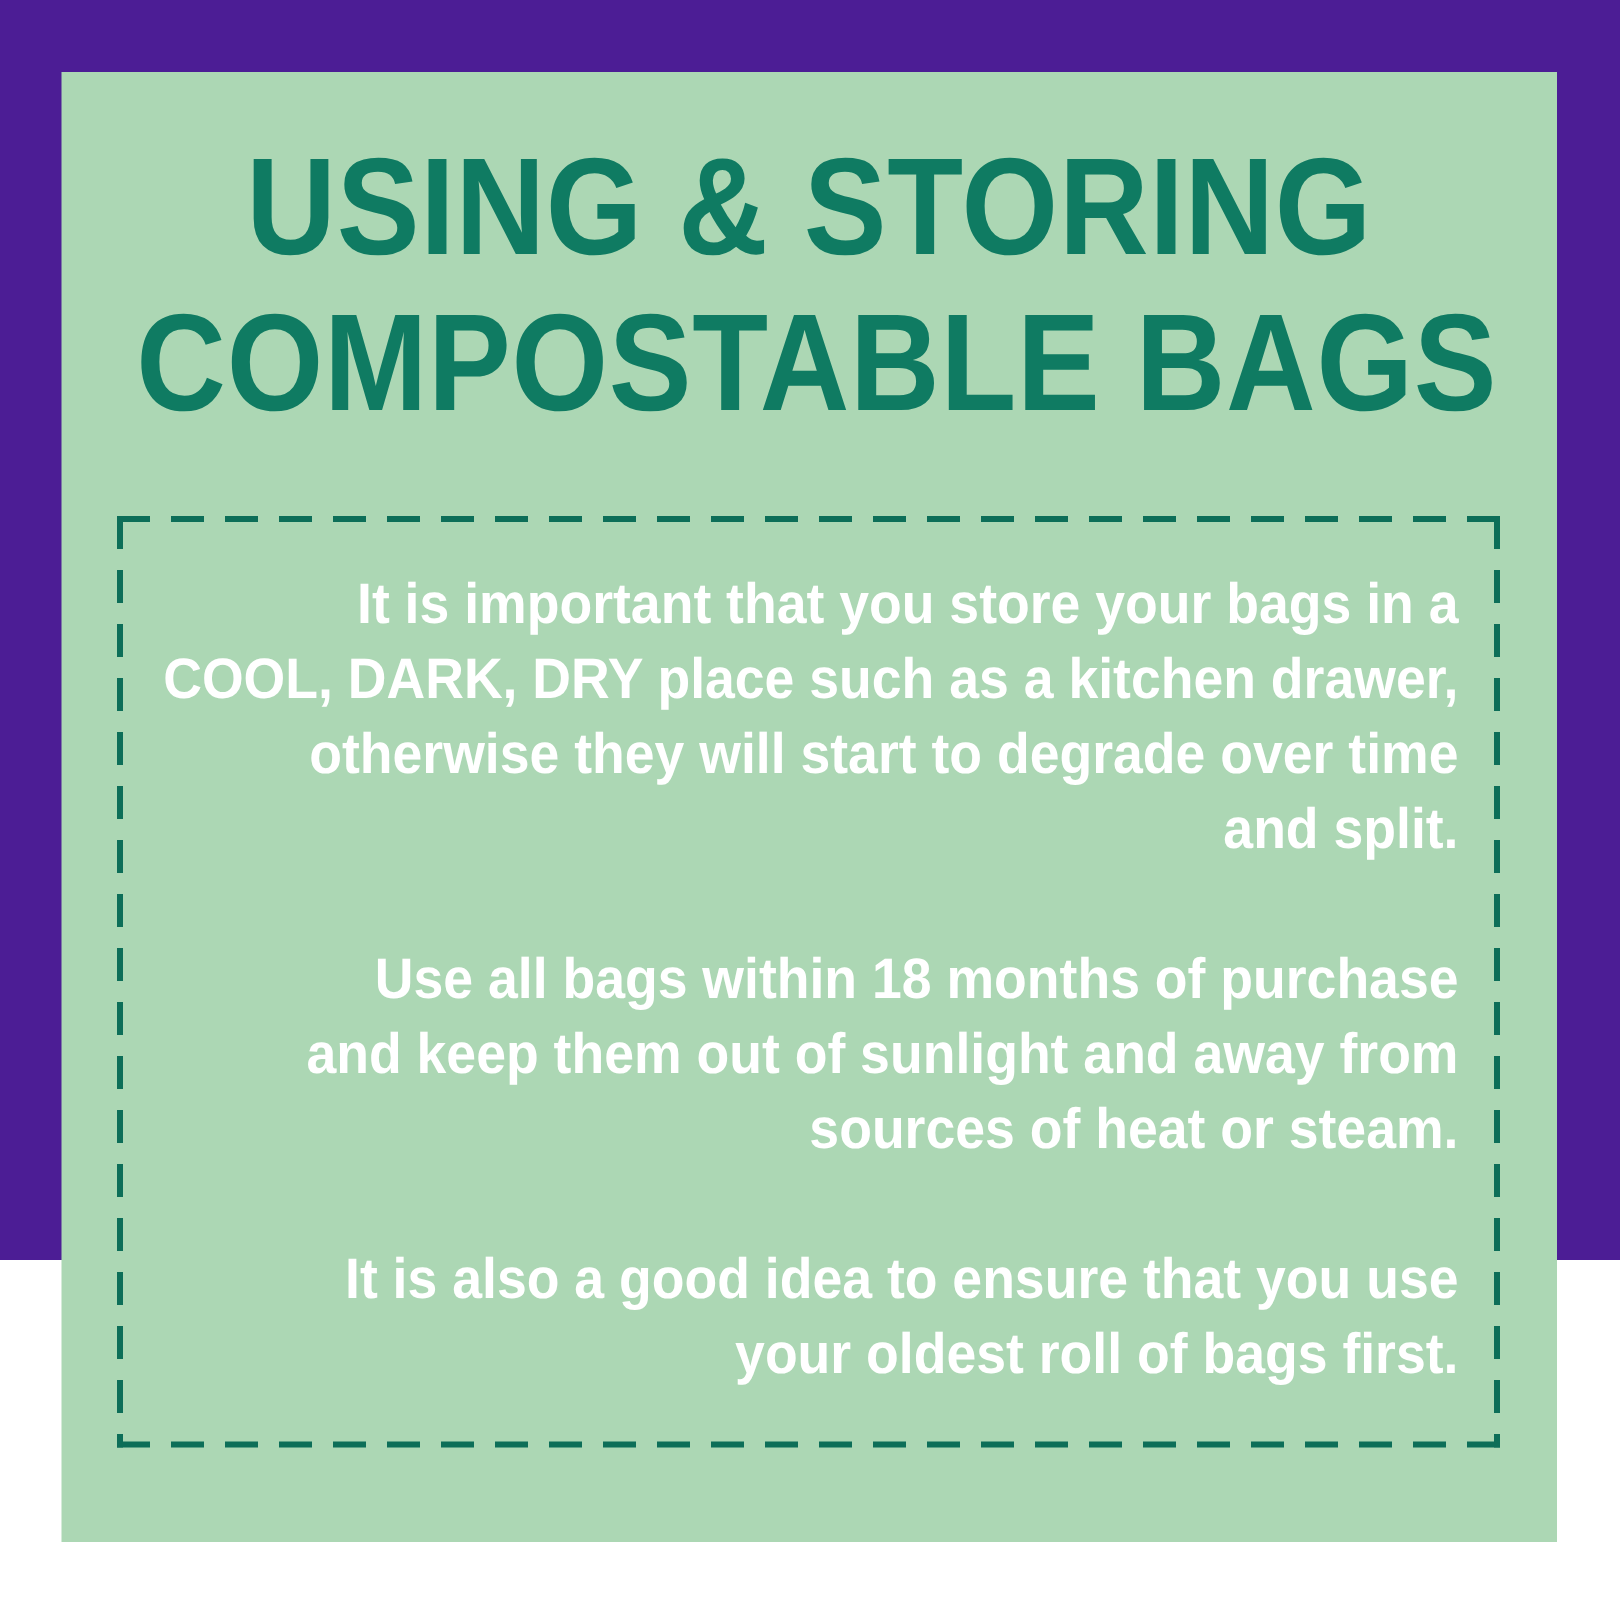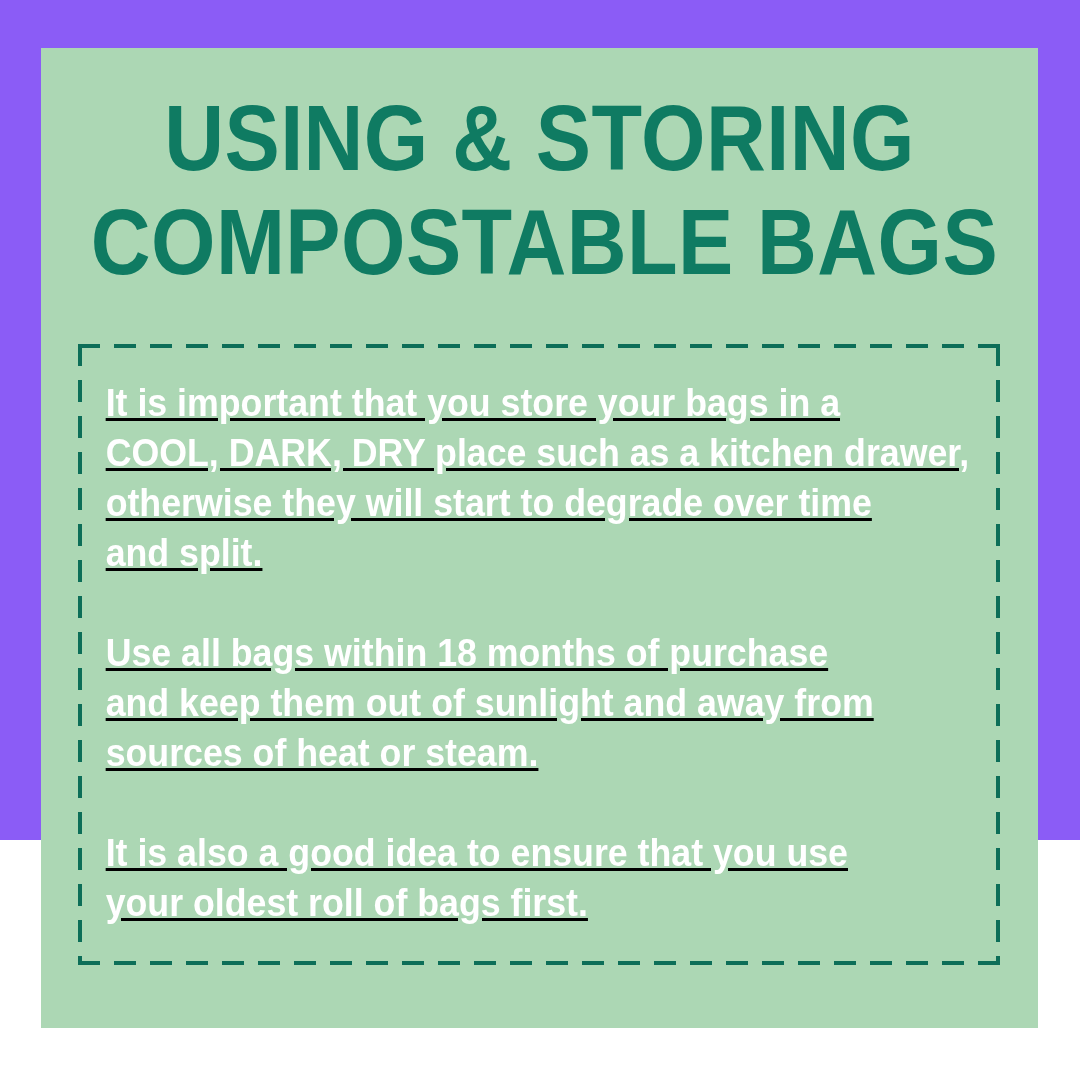--- a/index.html
+++ b/index.html
@@ -19,7 +19,7 @@
     position: relative;
     width: 1080px;
     height: 840px;
-    background: #8b5cf6;
+    background: #4c1d95;
   }
 
   

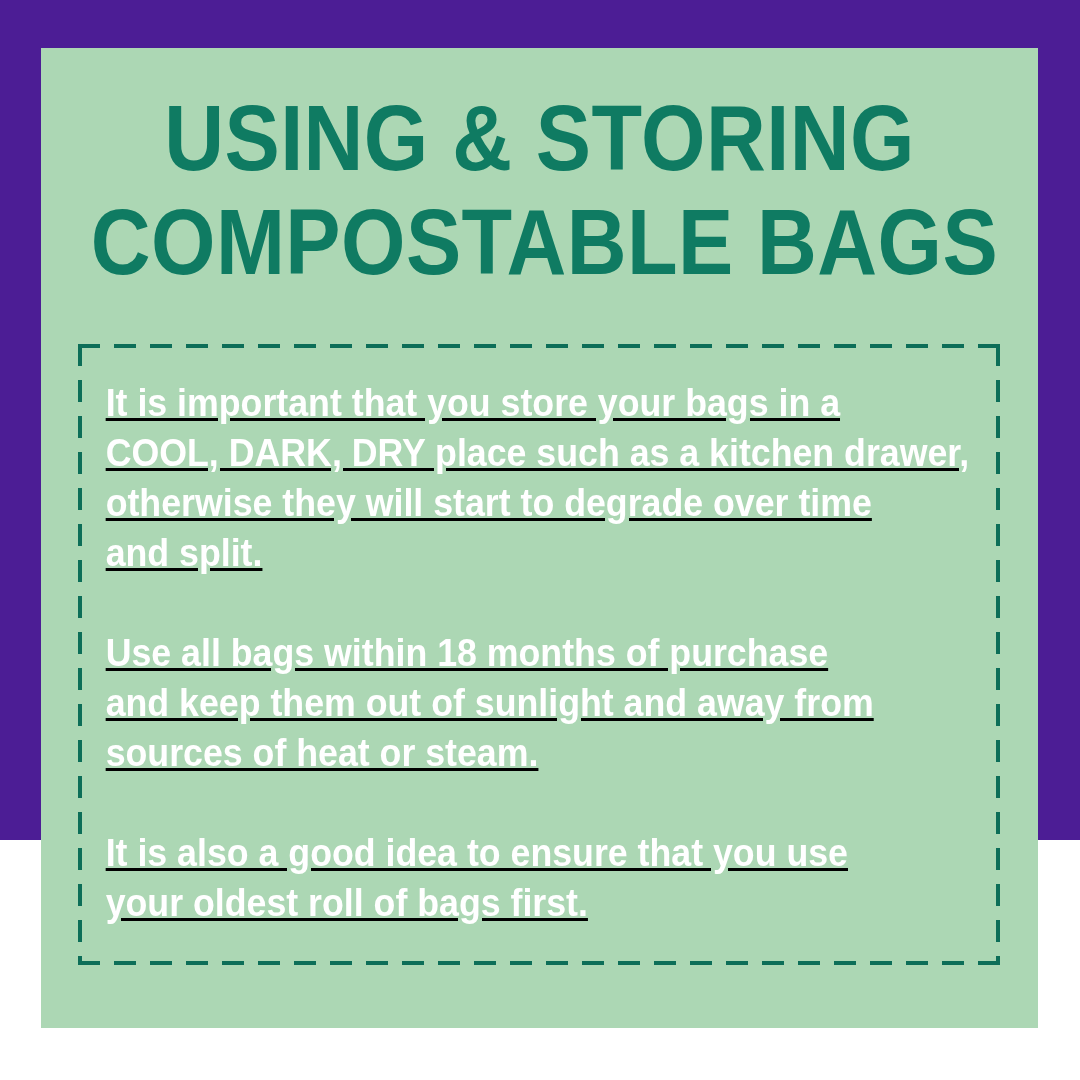--- a/index.html
+++ b/index.html
@@ -95,8 +95,7 @@
     left: 37px;
     top: 330px;
     width: 922px;
-    text-align: left;
-    text-decoration: underline;
+    text-align: right;
   }
   .paragraph {
     color: #ffffff;

